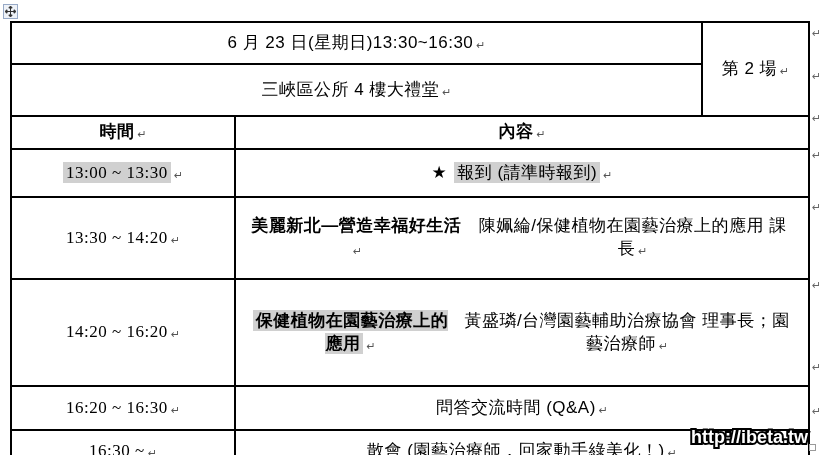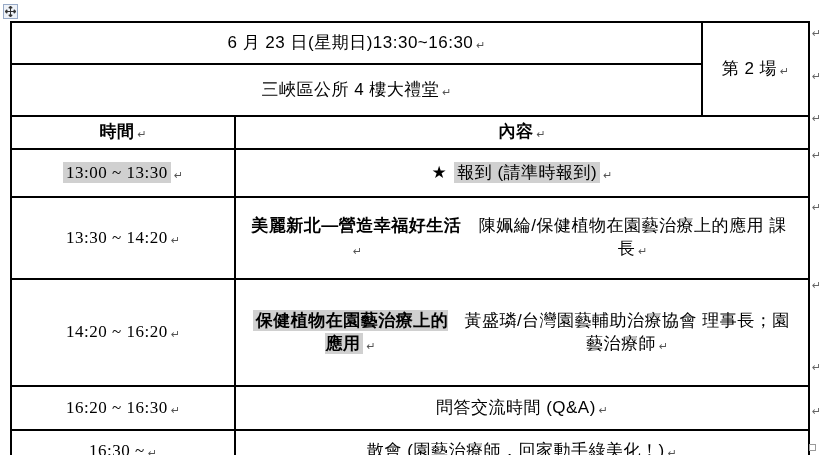--- a/index.html
+++ b/index.html
@@ -187,6 +187,7 @@
   <span class="row-end-mark" style="top:361px">↵</span>
   <span class="row-end-mark" style="top:405px">↵</span>
 
+  <div class="watermark">http://ibeta.tw</div>
 
   <div class="resize-handle"></div>
 

